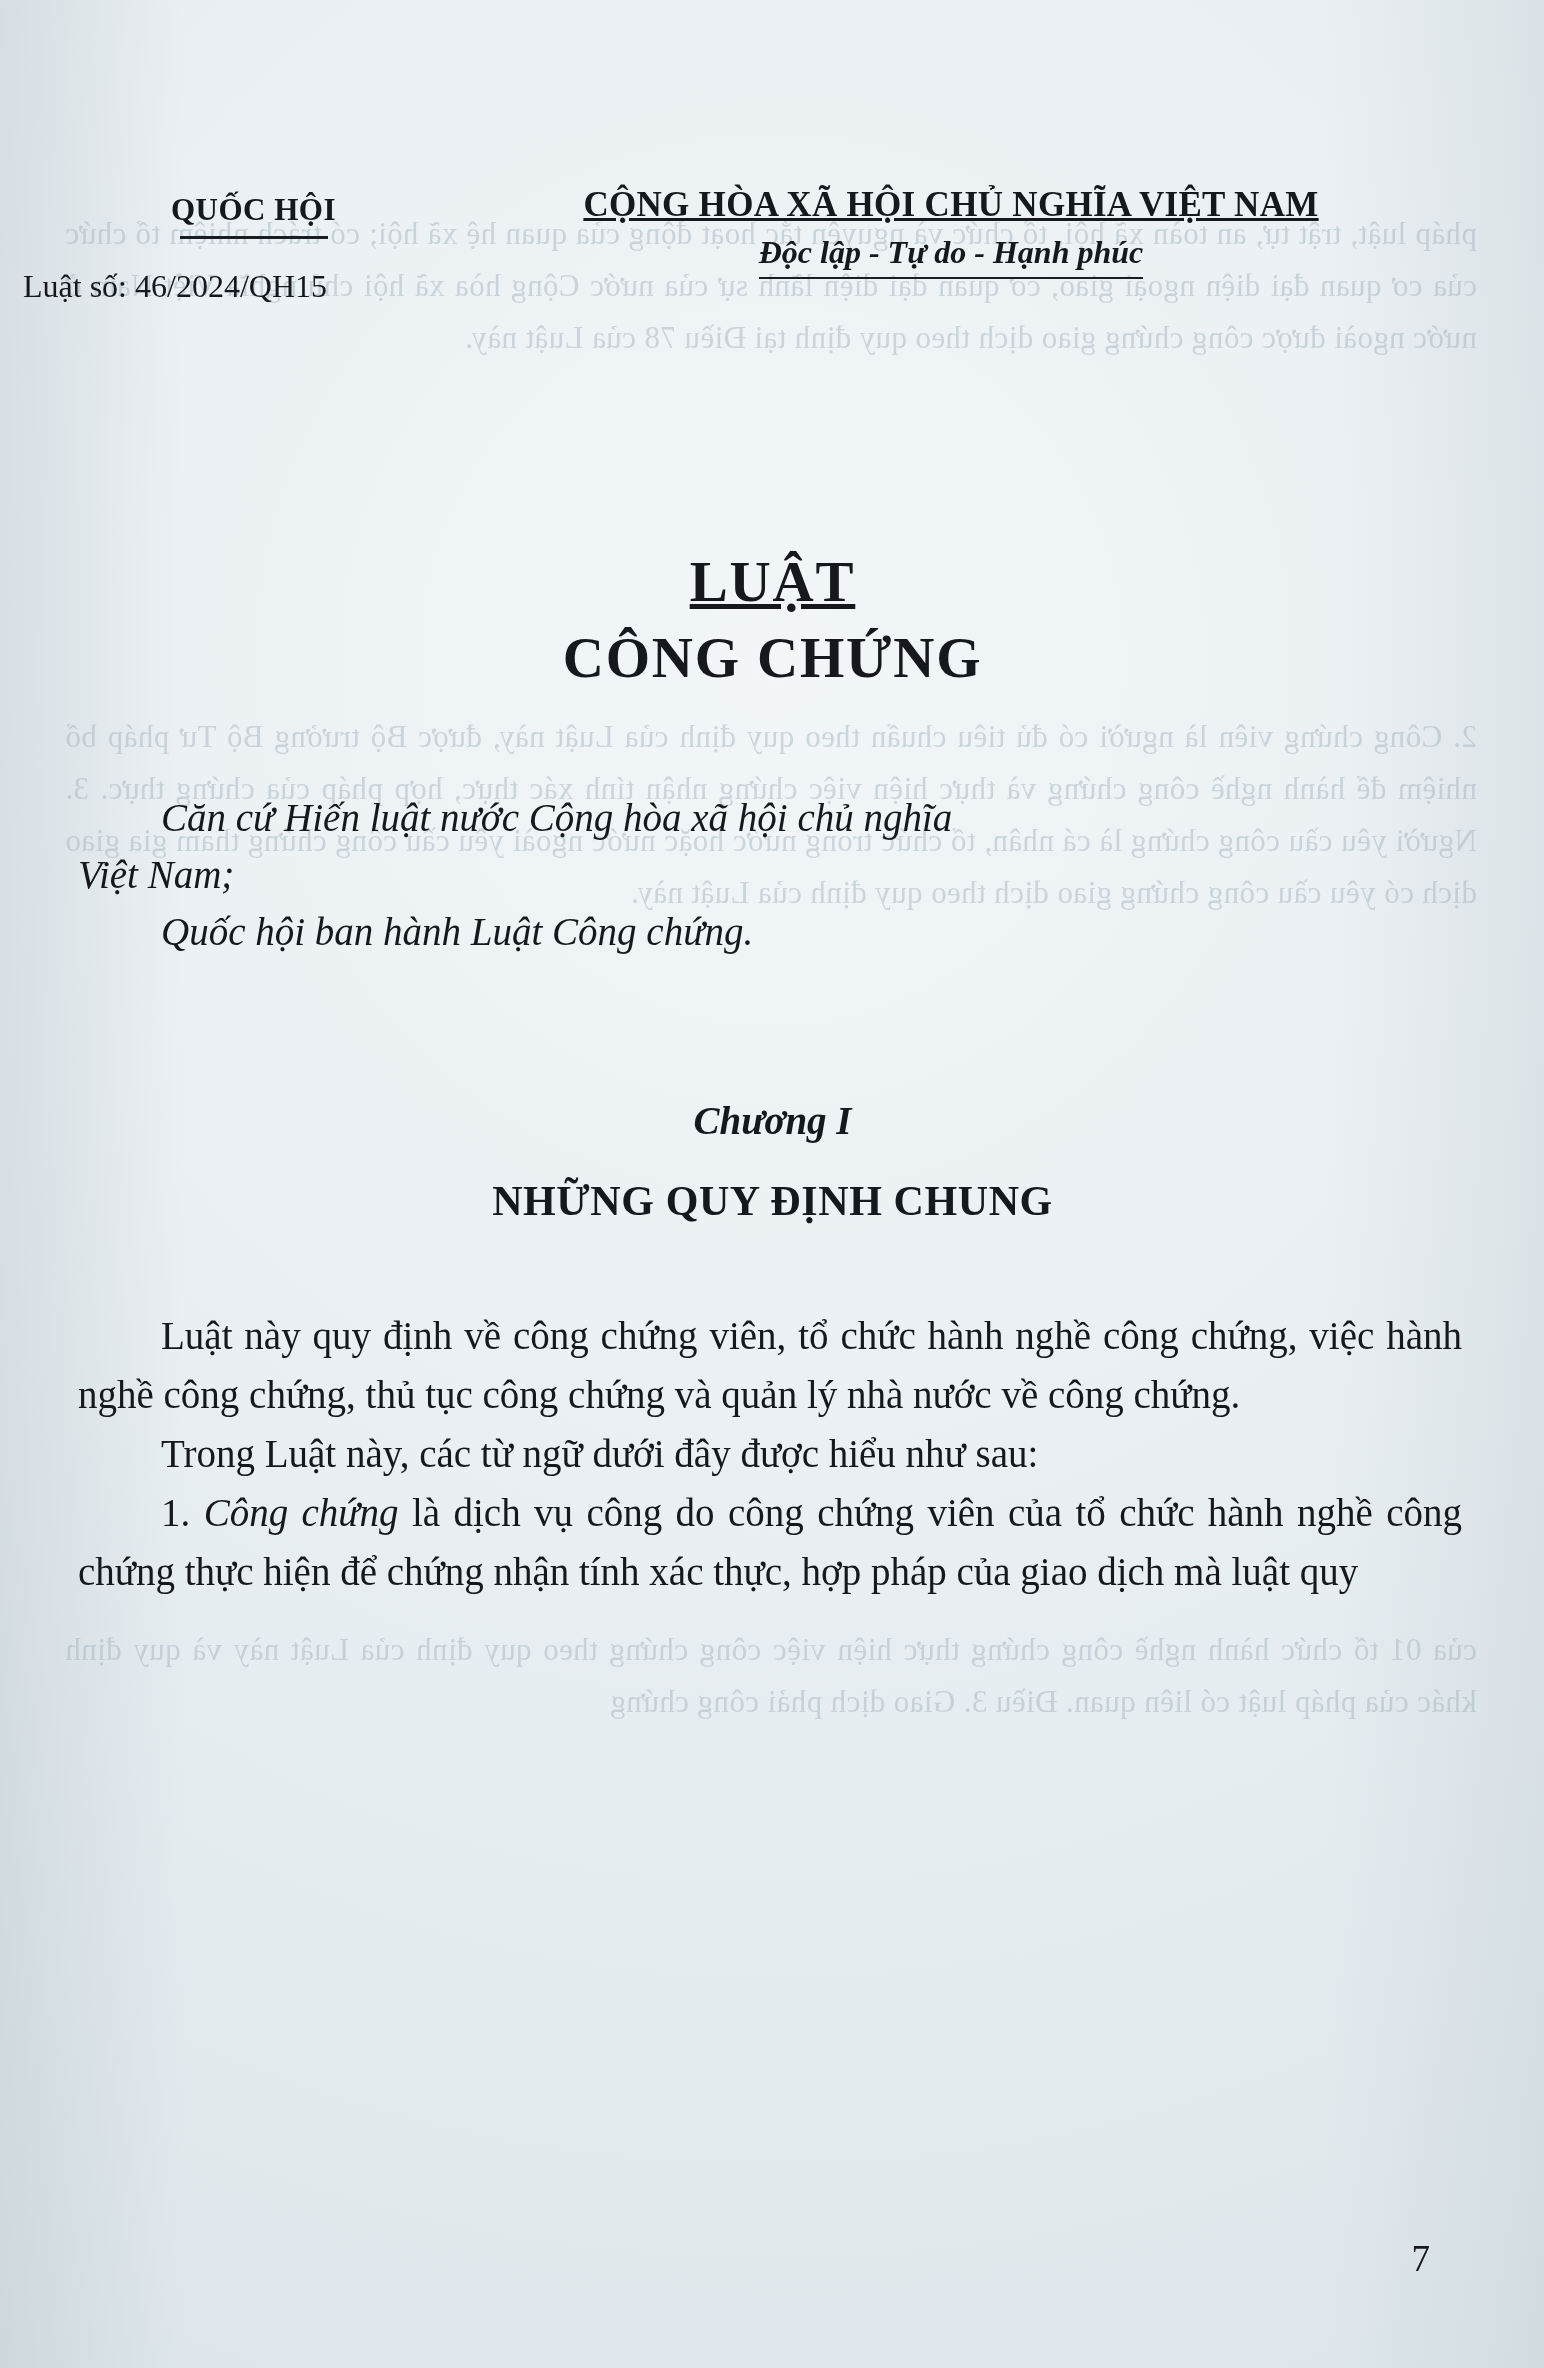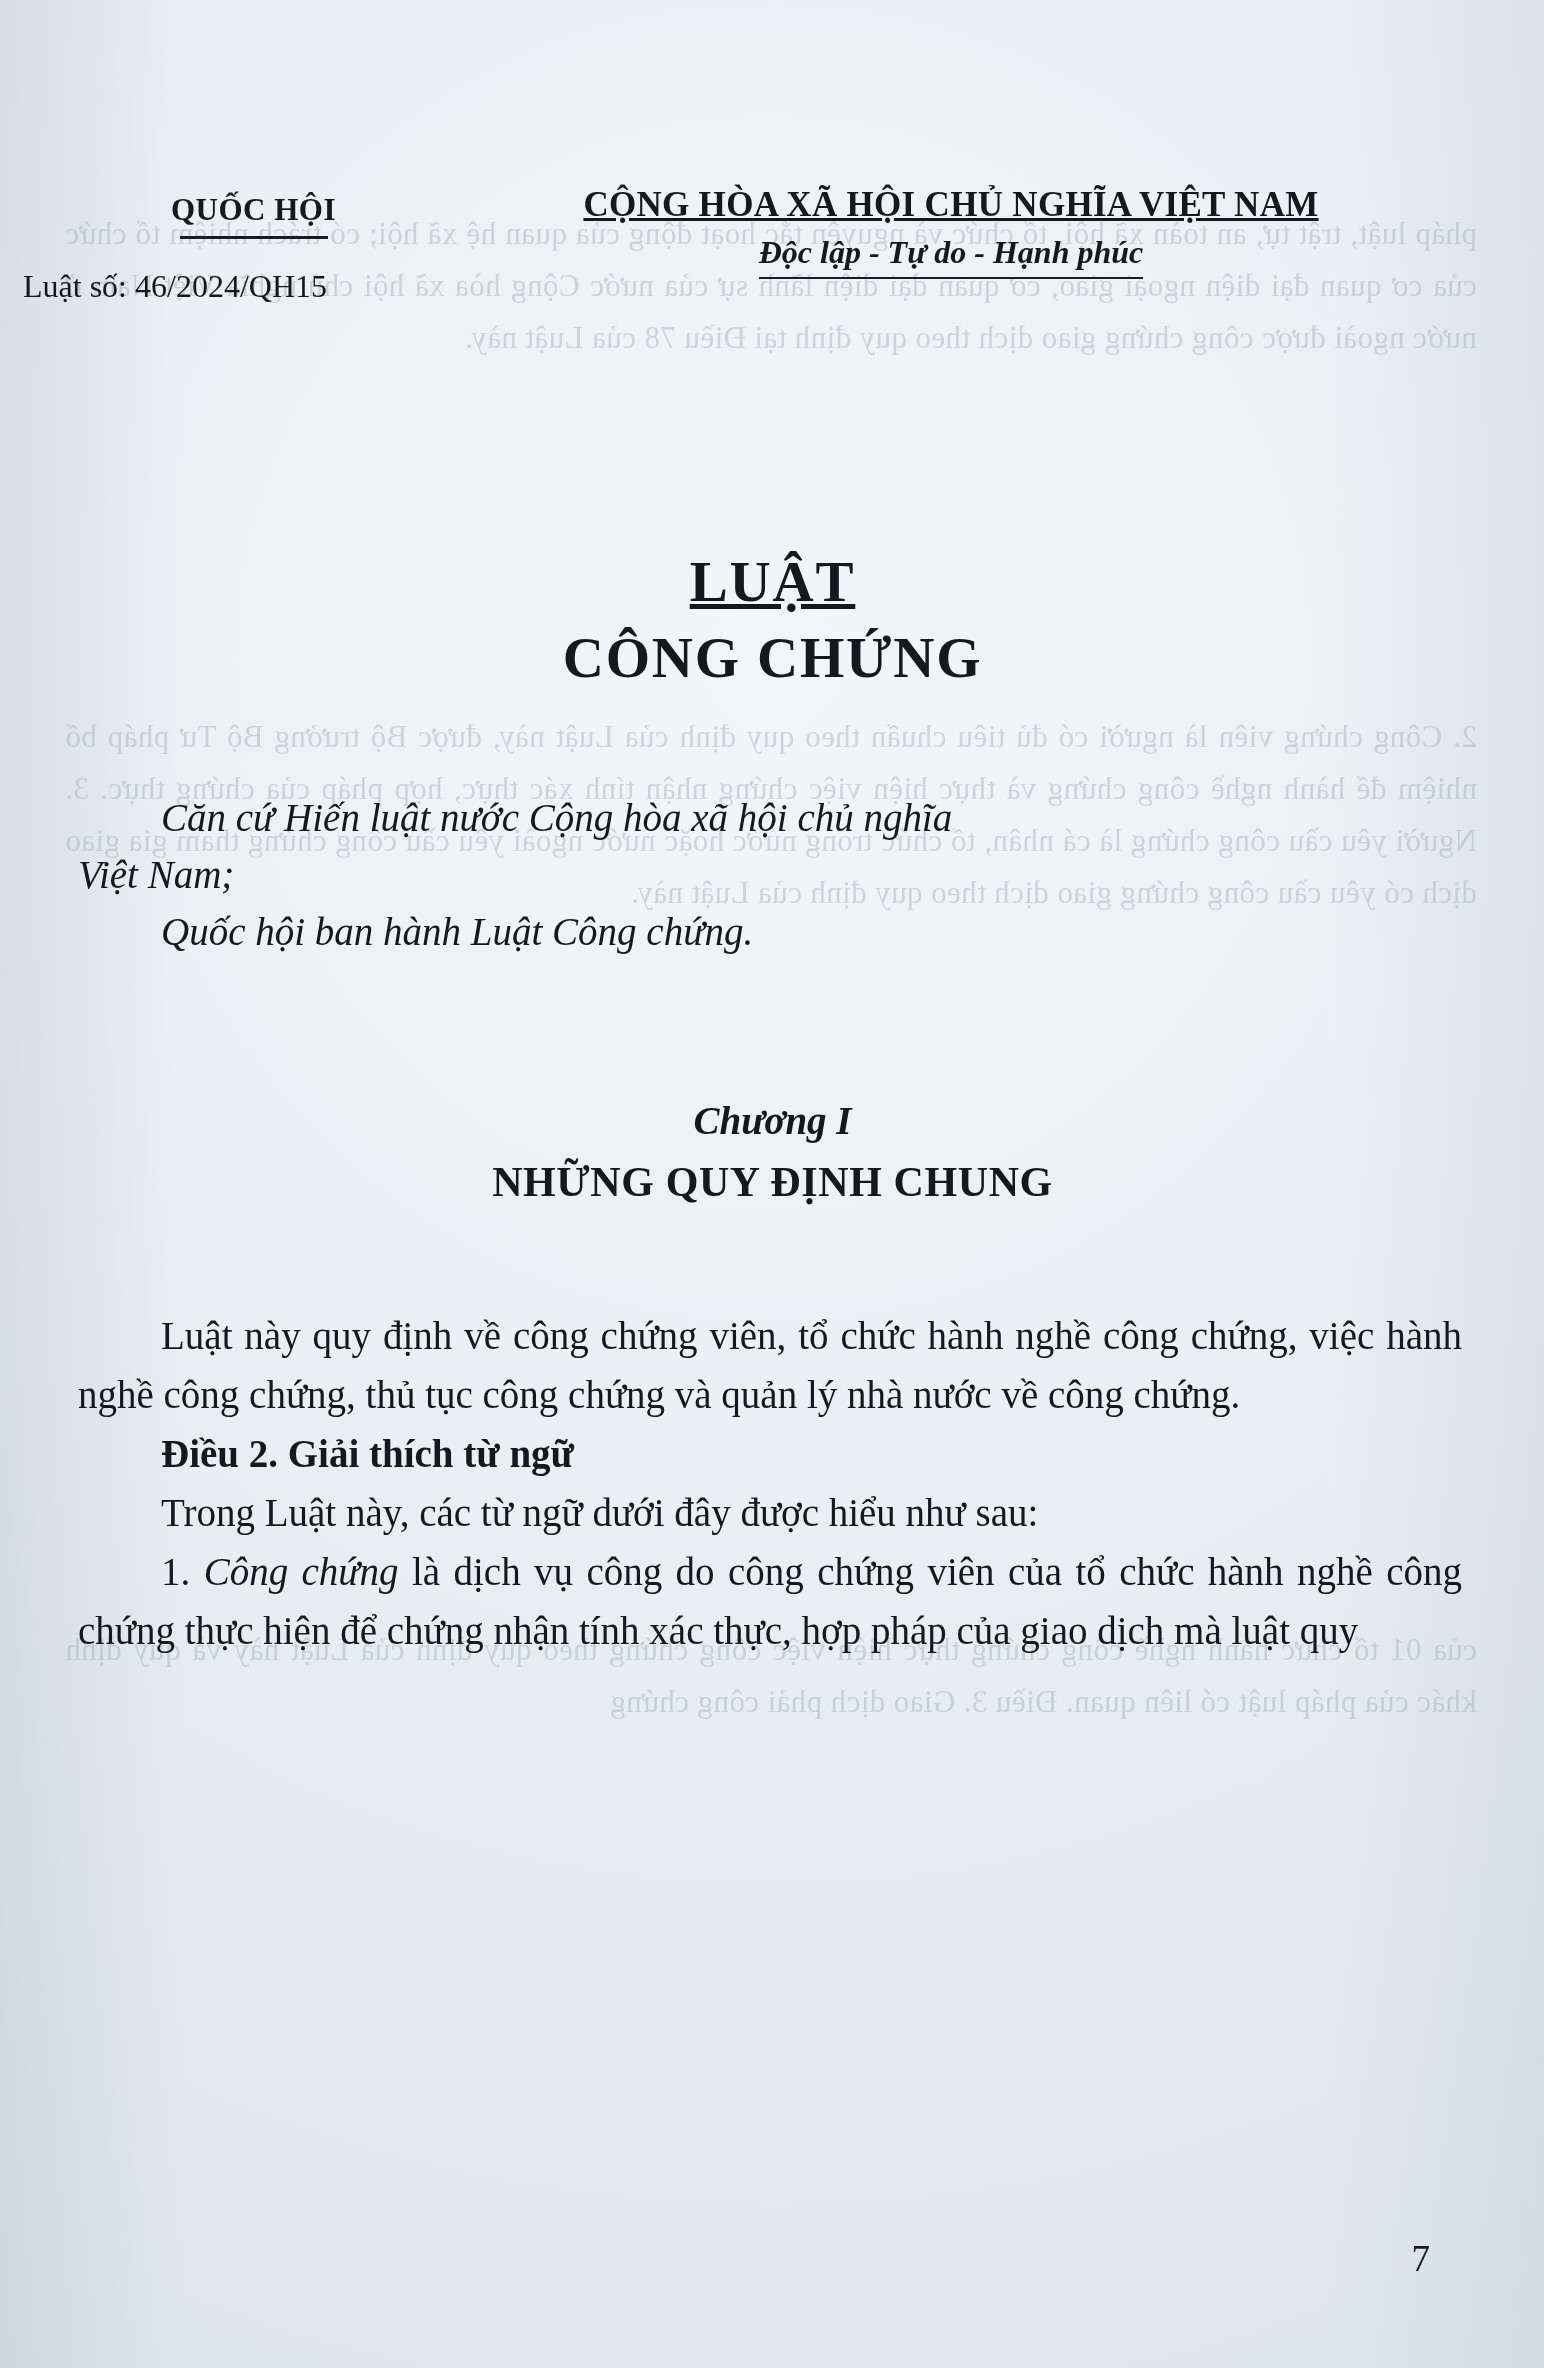--- a/index.html
+++ b/index.html
@@ -168,7 +168,7 @@
     font-size: 42px;
     font-weight: bold;
     letter-spacing: 0.6px;
-    margin-top: 15px;
+    margin-top: 34px;
   }
 
   

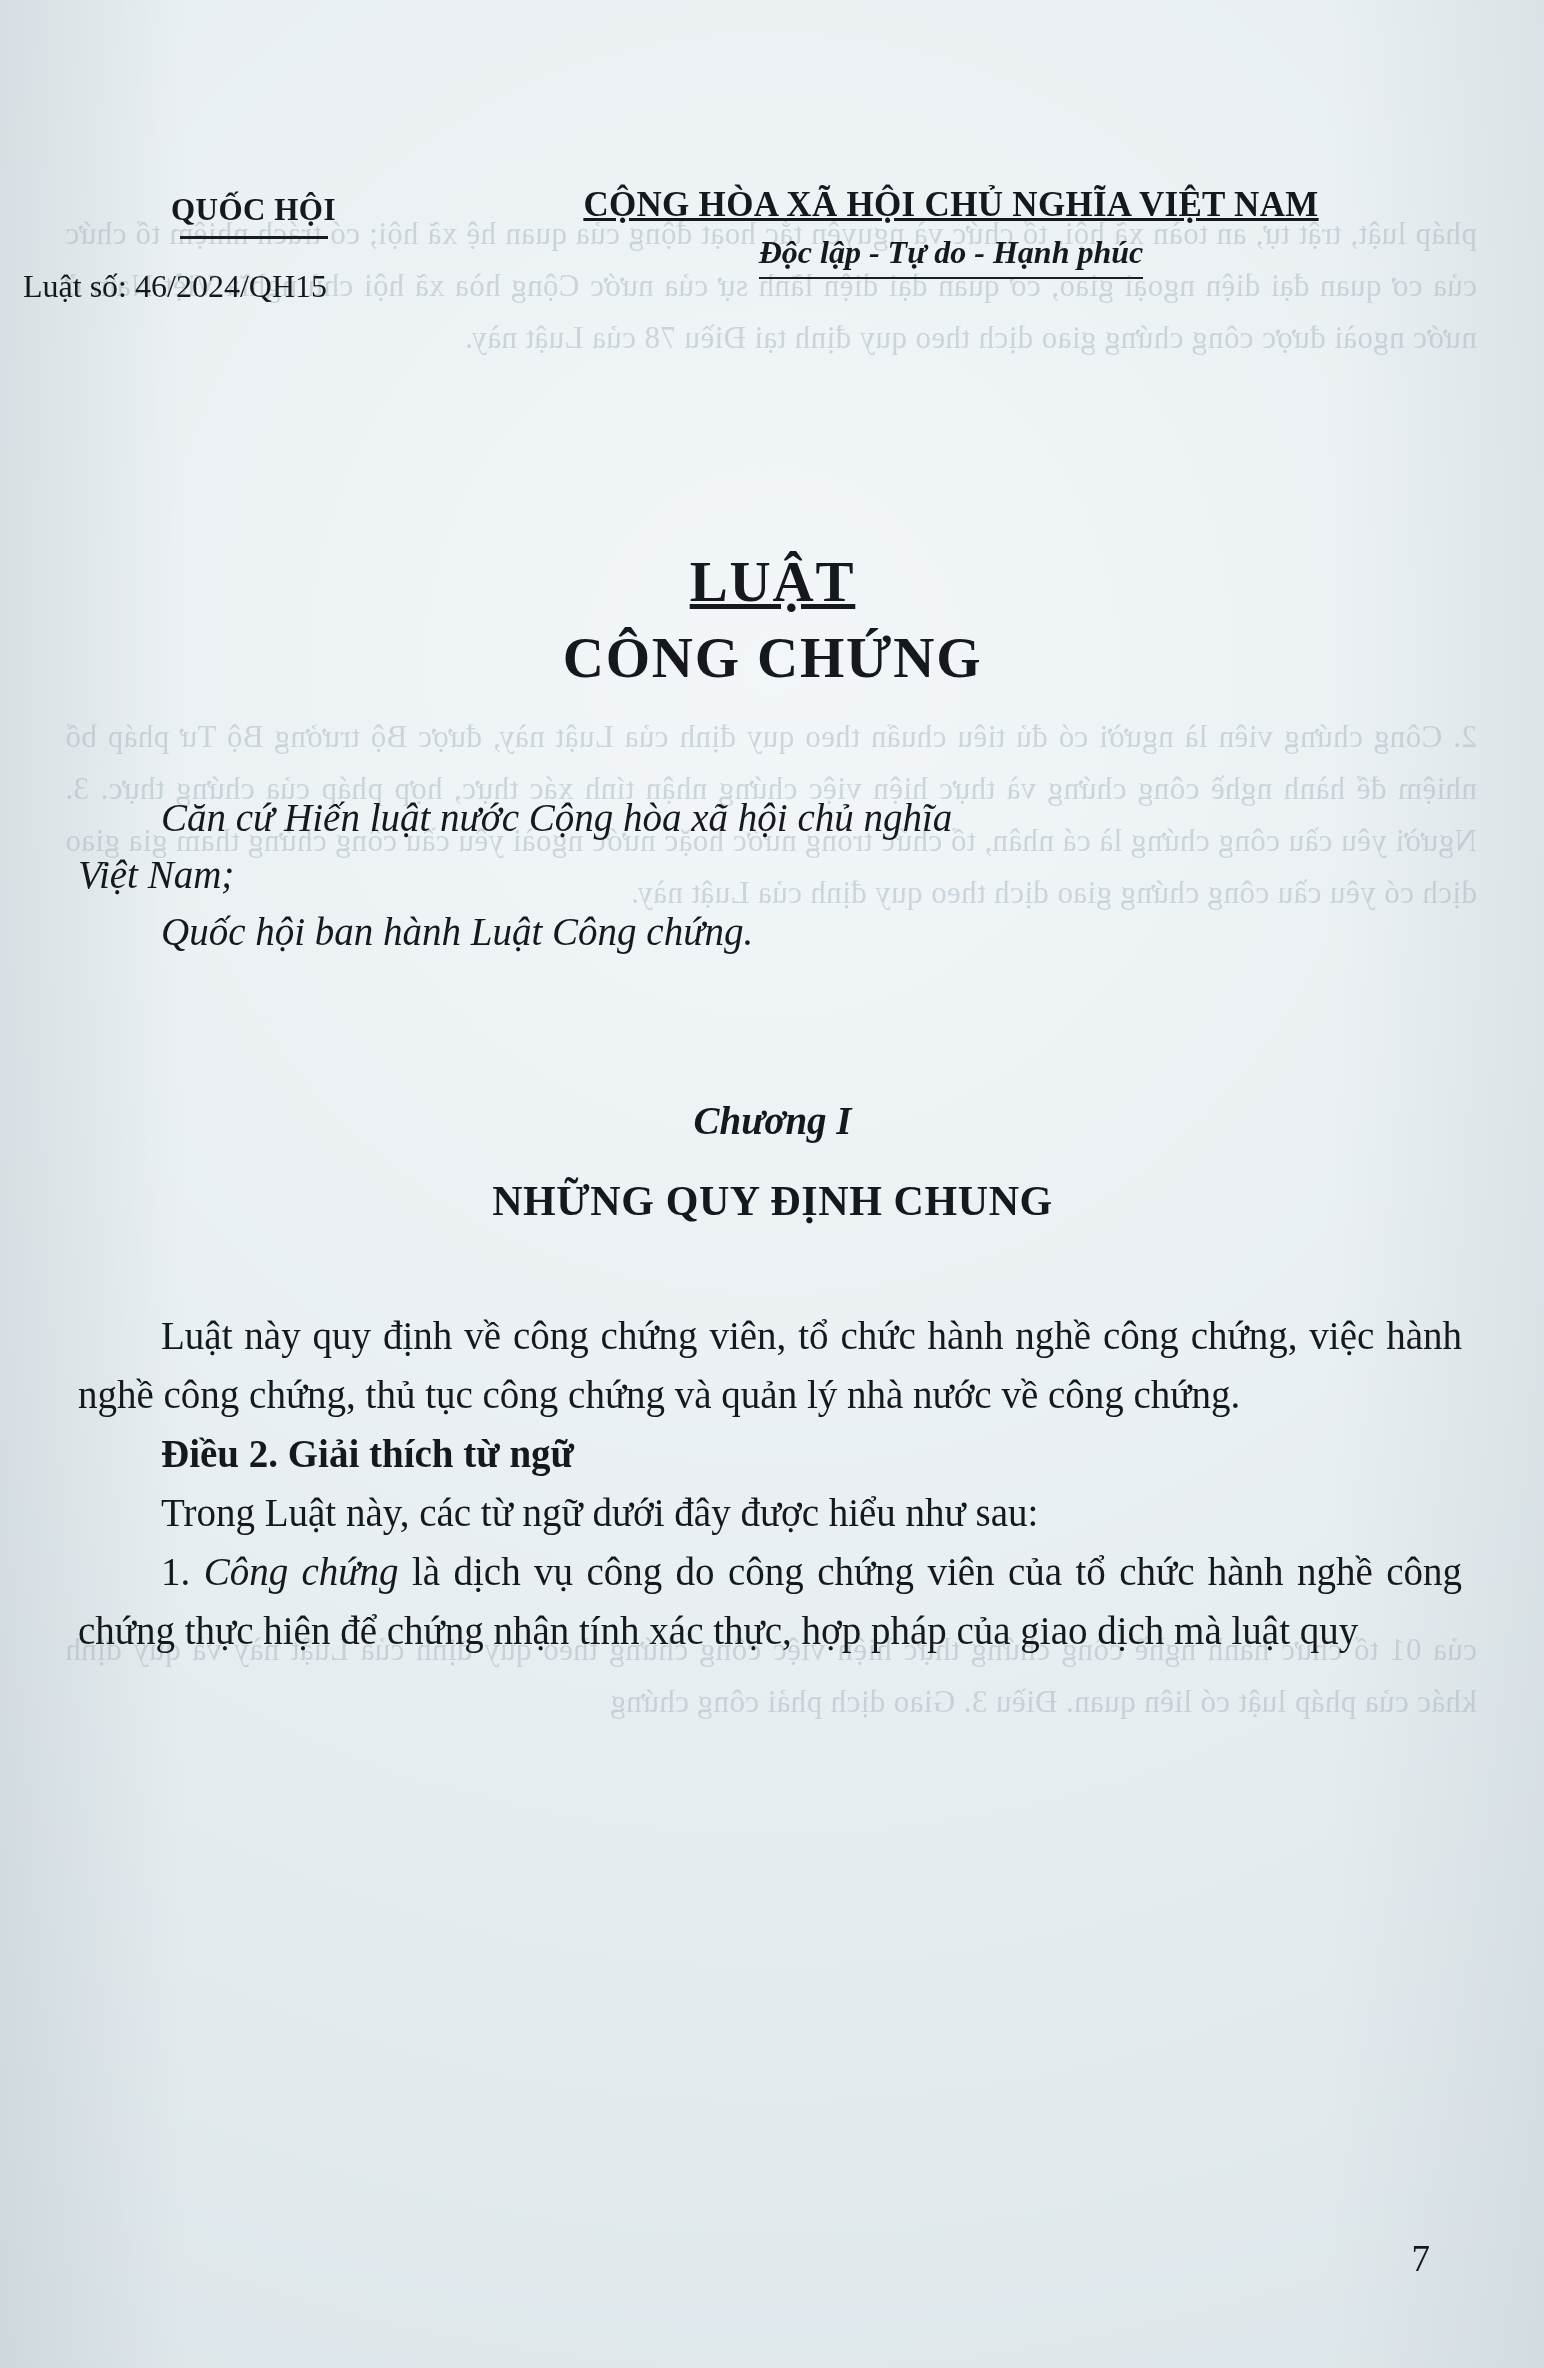--- a/index.html
+++ b/index.html
@@ -243,7 +243,6 @@
   <div class="body-text">
     <p class="para">Luật này quy định về công chứng viên, tổ chức hành nghề công chứng, việc hành nghề công chứng, thủ tục công chứng và quản lý nhà nước về công chứng.</p>
 
-    <p class="art-heading gap-top">Điều 2. Giải thích từ ngữ</p>
     <p class="para">Trong Luật này, các từ ngữ dưới đây được hiểu như sau:</p>
 
     <p class="para"><span>1. </span><span class="it">Công chứng</span><span> là dịch vụ công do công chứng viên của tổ chức hành nghề công chứng thực hiện để chứng nhận tính xác thực, hợp pháp của giao dịch mà luật quy</span></p>

